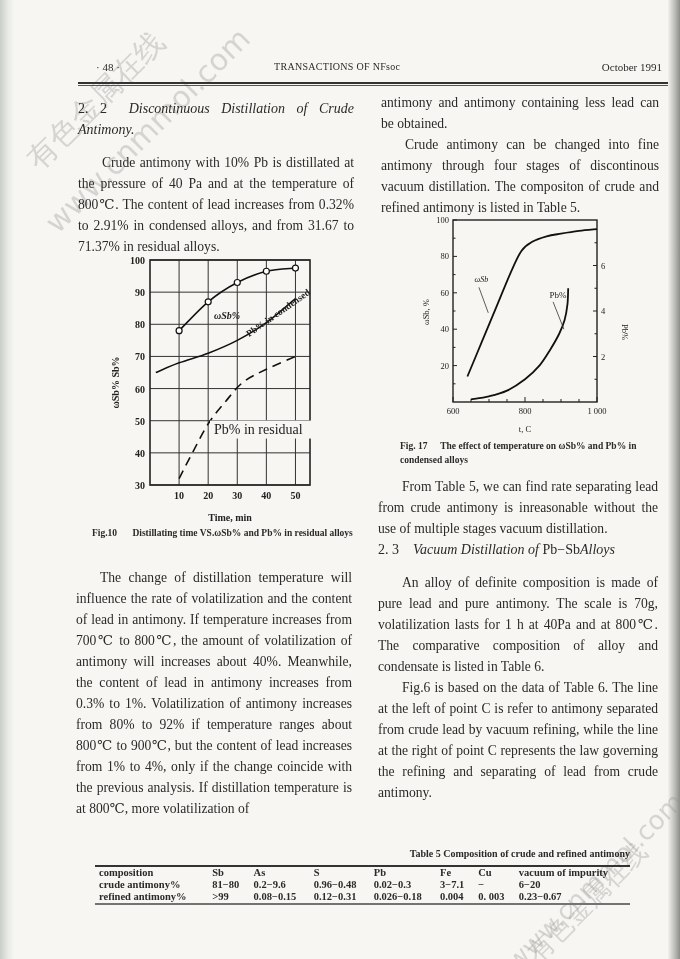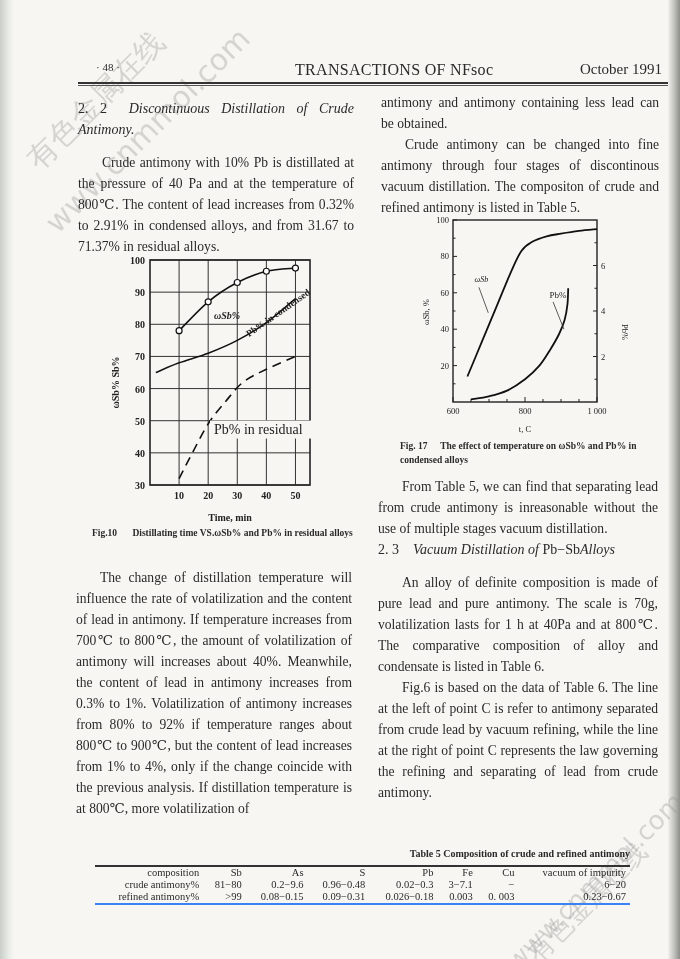--- a/index.html
+++ b/index.html
@@ -28,7 +28,7 @@
     font-size: 12px;
   }
   .header .pno { position: absolute; left: 18px; top: 0; font-size: 11px; text-align: center; }
-  .header .journal { position: absolute; left: 217px; top: 0; font-size: 16px; letter-spacing: 0.3px; }
+  .header .journal { position: absolute; left: 196px; top: 0; font-size: 10px; letter-spacing: 0.3px; }
   .header .date { position: absolute; right: 0; top: 0; font-size: 15px; }
   .rule-top { position: absolute; left: 78px; top: 82px; width: 590px; height: 2px; background: #333; }
   .rule-top2 { position: absolute; left: 78px; top: 85px; width: 590px; height: 1px; background: #555; }

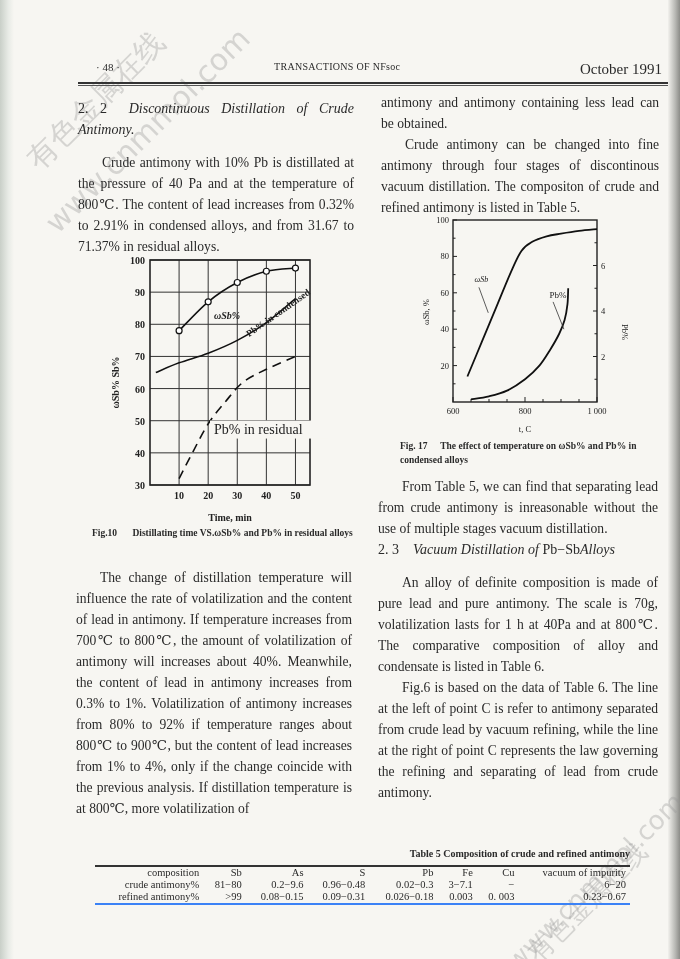--- a/index.html
+++ b/index.html
@@ -29,7 +29,7 @@
   }
   .header .pno { position: absolute; left: 18px; top: 0; font-size: 11px; text-align: center; }
   .header .journal { position: absolute; left: 196px; top: 0; font-size: 10px; letter-spacing: 0.3px; }
-  .header .date { position: absolute; right: 0; top: 0; font-size: 15px; }
+  .header .date { position: absolute; right: 0; top: 0; font-size: 11px; }
   .rule-top { position: absolute; left: 78px; top: 82px; width: 590px; height: 2px; background: #333; }
   .rule-top2 { position: absolute; left: 78px; top: 85px; width: 590px; height: 1px; background: #555; }
 

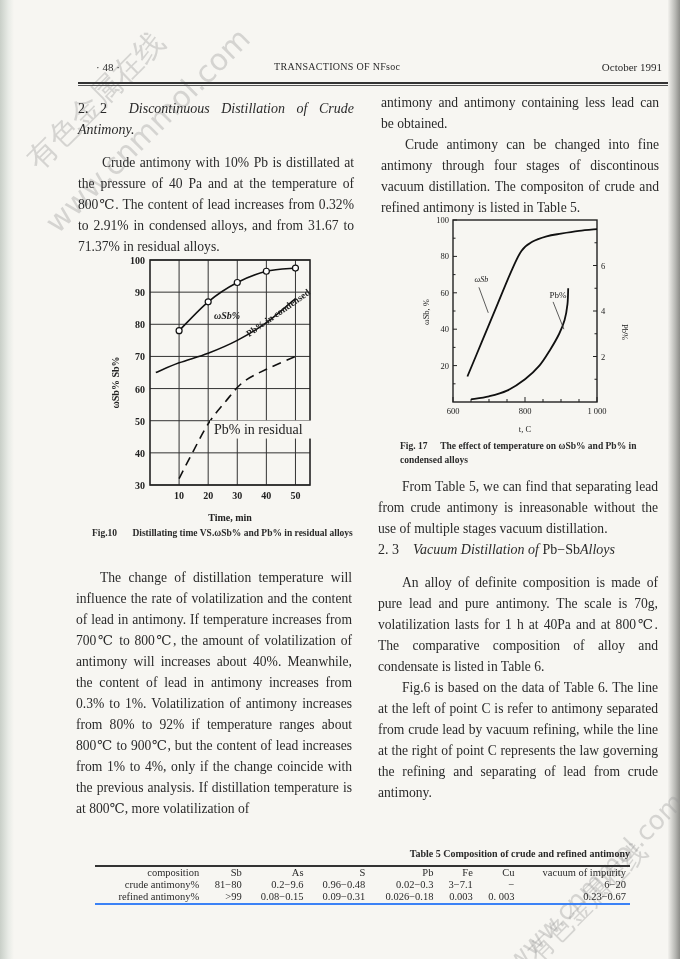--- a/index.html
+++ b/index.html
@@ -190,7 +190,7 @@
 </div>
 
 <div class="col" style="left:378px; top:476px; width:280px;">
-  <p class="indent">From Table 5, we can find that separating lead from crude antimony is inreasonable without the use of multiple stages vacuum distillation.</p>
+  <p class="indent">From Table 5, we can find rate separating lead from crude antimony is inreasonable without the use of multiple stages vacuum distillation.</p>
   <p class="sec-title" style="margin-bottom:12px;">
     <span>2. 3</span>&nbsp;&nbsp;&nbsp;
     <i>Vacuum Distillation of</i>

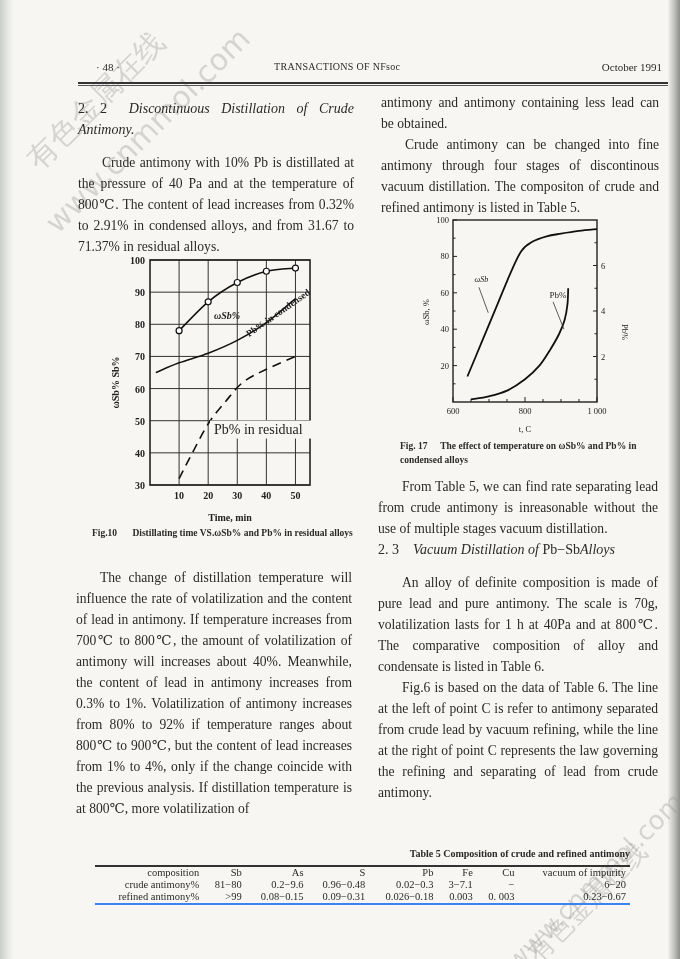--- a/index.html
+++ b/index.html
@@ -47,7 +47,7 @@
   .table-wrap { position: absolute; left: 95px; top: 848px; width: 535px; }
   .table-title { text-align: right; font-weight: bold; font-size: 10px; margin-bottom: 6px; padding-left: 60px; }
   table { width: 100%; border-collapse: collapse; font-size: 10.5px; }
-  table th, table td { text-align: right; font-weight: normal; padding: 0 4px; line-height: 12px; white-space: nowrap; }
+  table th, table td { text-align: left; font-weight: bold; padding: 0 4px; line-height: 12px; white-space: nowrap; }
   table thead tr { border-top: 2px solid #333; }
   table tbody tr:last-child { border-bottom: 2px solid #3b82f6; }
 </style>

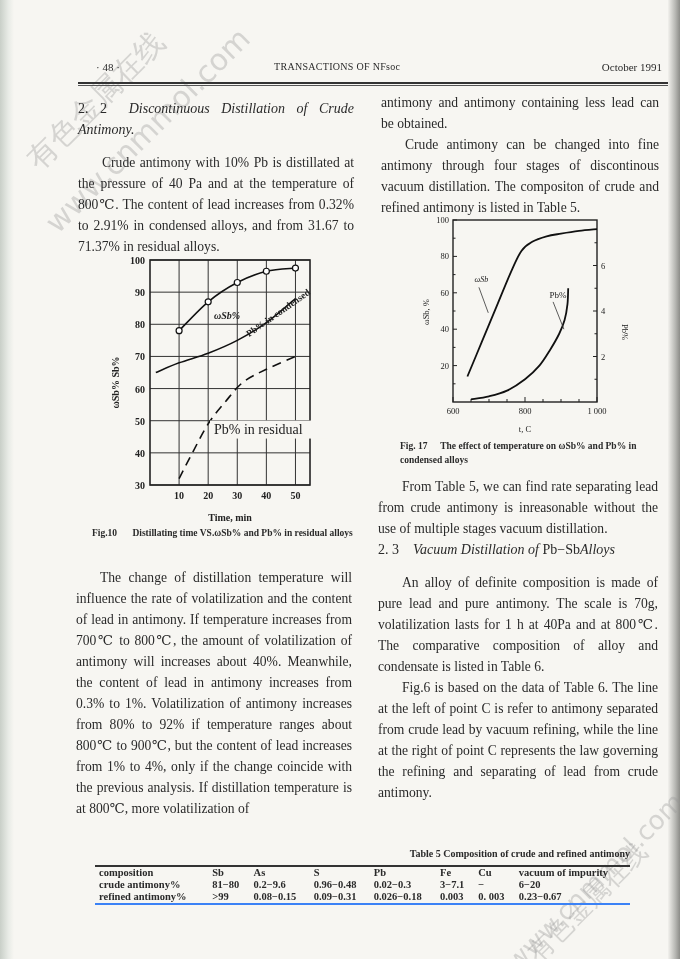--- a/index.html
+++ b/index.html
@@ -49,7 +49,7 @@
   table { width: 100%; border-collapse: collapse; font-size: 10.5px; }
   table th, table td { text-align: left; font-weight: bold; padding: 0 4px; line-height: 12px; white-space: nowrap; }
   table thead tr { border-top: 2px solid #333; }
-  table tbody tr:last-child { border-bottom: 2px solid #3b82f6; }
+  table tbody tr:last-child { border-bottom: 2px solid #737373; }
 </style>
 </head>
 <body>

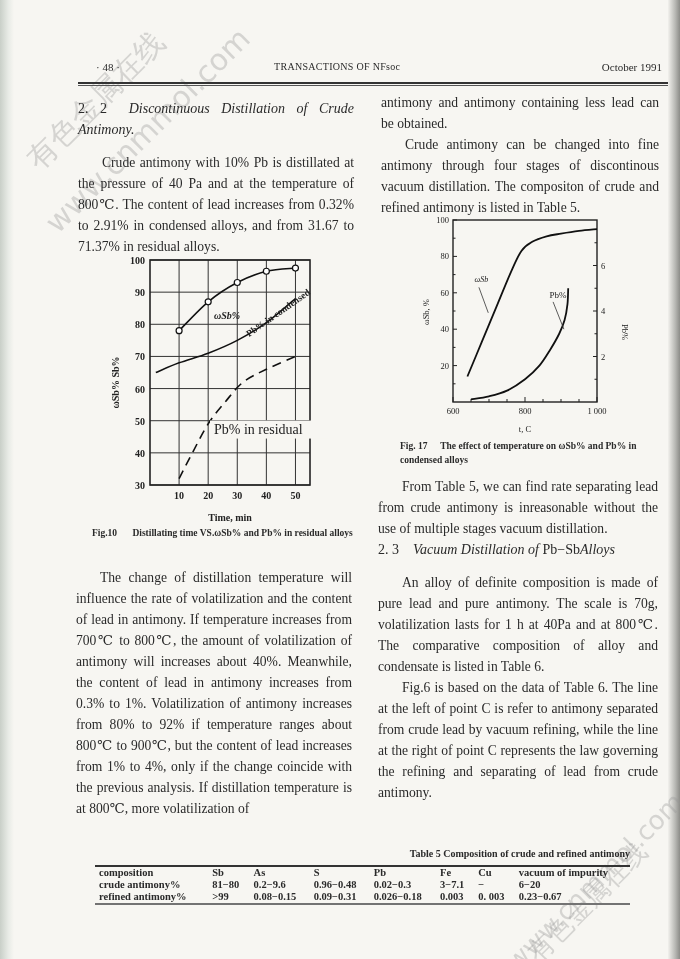--- a/index.html
+++ b/index.html
@@ -230,7 +230,7 @@
         <td>refined antimony%</td>
         <td>&gt;99</td>
         <td>0.08−0.15</td>
-        <td>0.09−0.31</td>
+        <td>0.12−0.31</td>
         <td>0.026−0.18</td>
         <td>0.003</td>
         <td>0. 003</td>

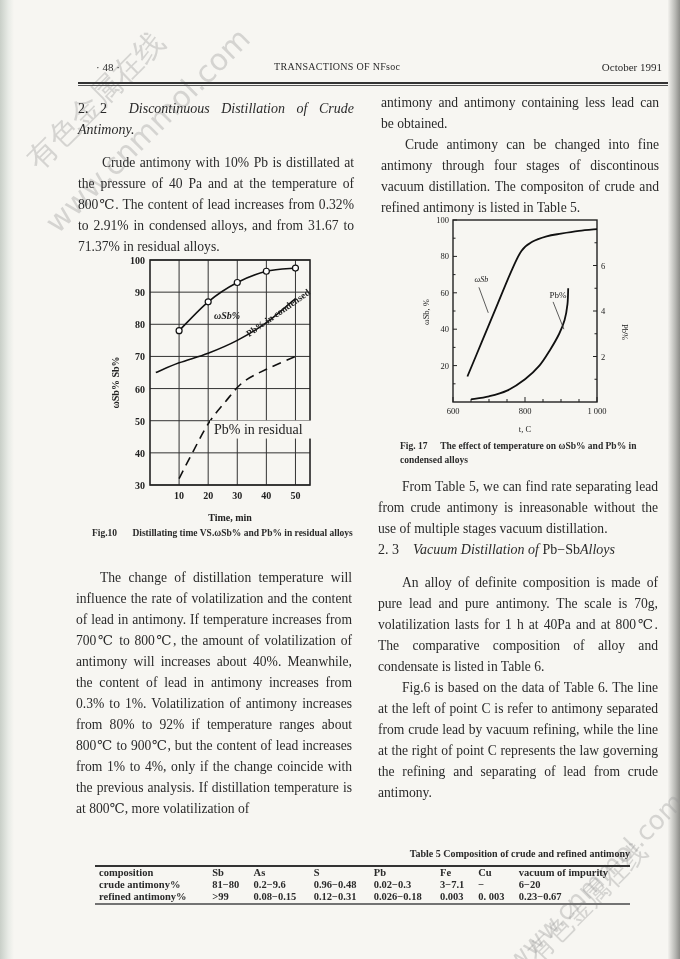--- a/index.html
+++ b/index.html
@@ -232,7 +232,7 @@
         <td>0.08−0.15</td>
         <td>0.12−0.31</td>
         <td>0.026−0.18</td>
-        <td>0.003</td>
+        <td>0.004</td>
         <td>0. 003</td>
         <td>0.23−0.67</td>
       </tr>

